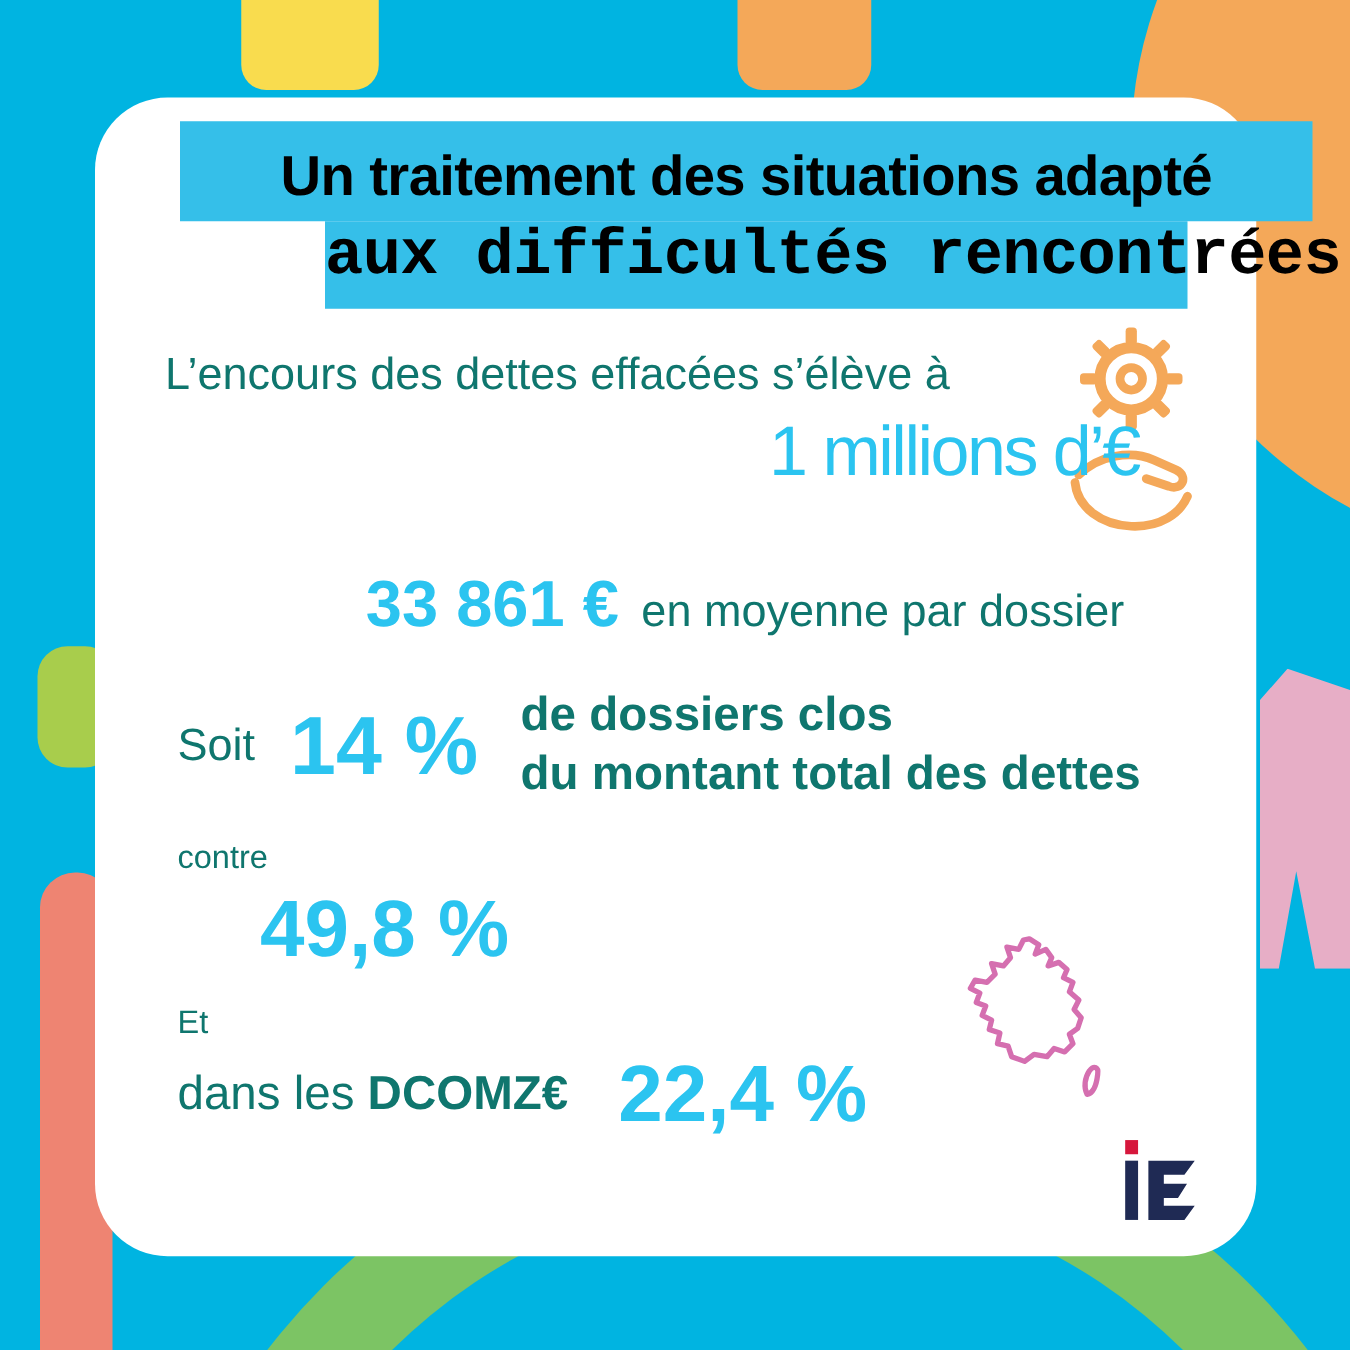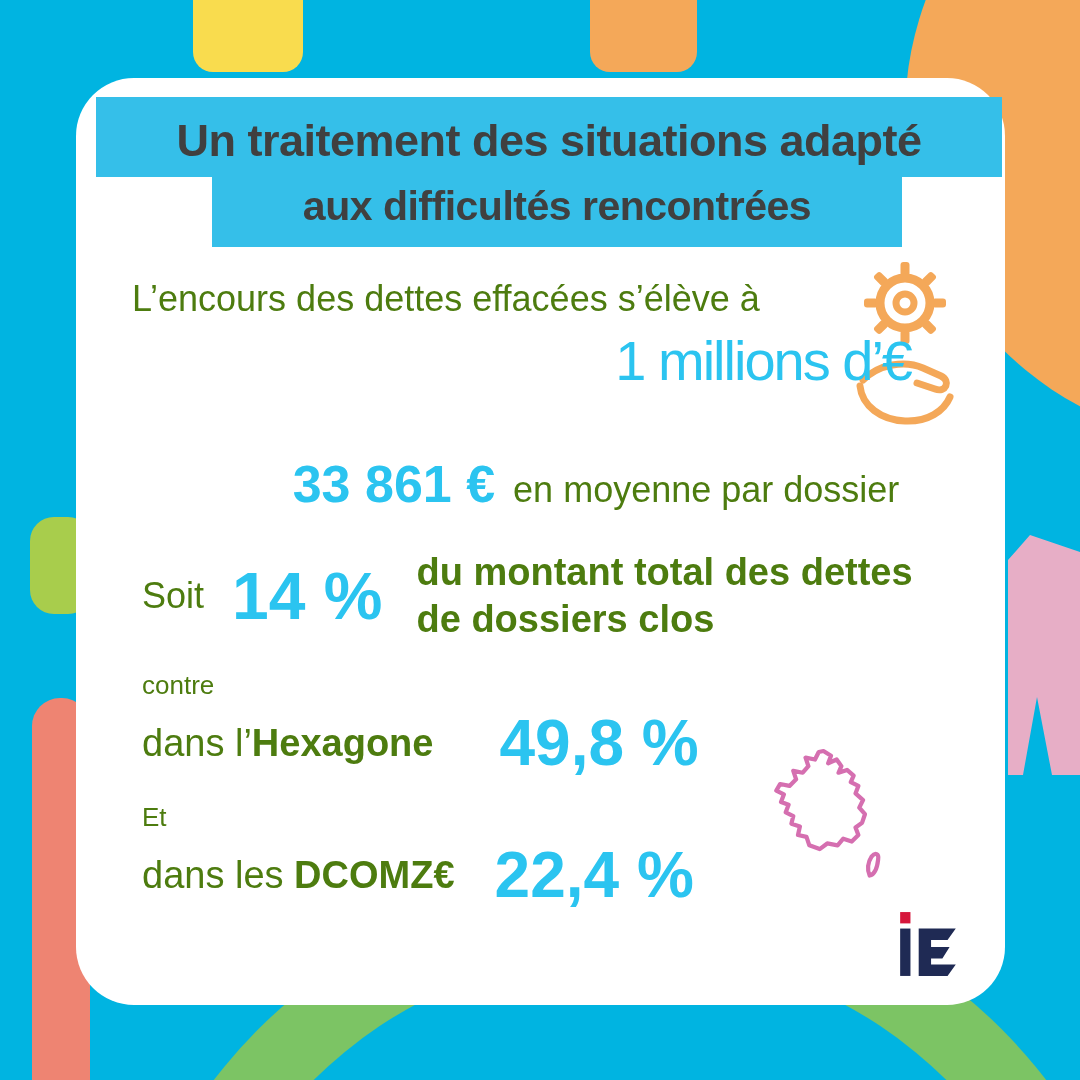--- a/index.html
+++ b/index.html
@@ -22,8 +22,8 @@
   .card{left:76px;top:78px;width:929px;height:927px;background:#ffffff;border-radius:58px;}
 
   
-  .banner{background:#35bfe9;color:#404040;font-weight:bold;text-align:center;
-          white-space:nowrap;letter-spacing:-0.5px;}
+  .banner{background:#35bfe9;color:#000000;font-weight:bold;text-align:center;
+          white-space:nowrap;letter-spacing:-0.5px;margin-left:48px;}
   .banner1{left:20px;top:19px;width:906px;height:80px;font-size:45px;line-height:88px;}
   .banner2{left:136px;top:99px;width:690px;height:70px;font-size:41px;line-height:58px;}
 

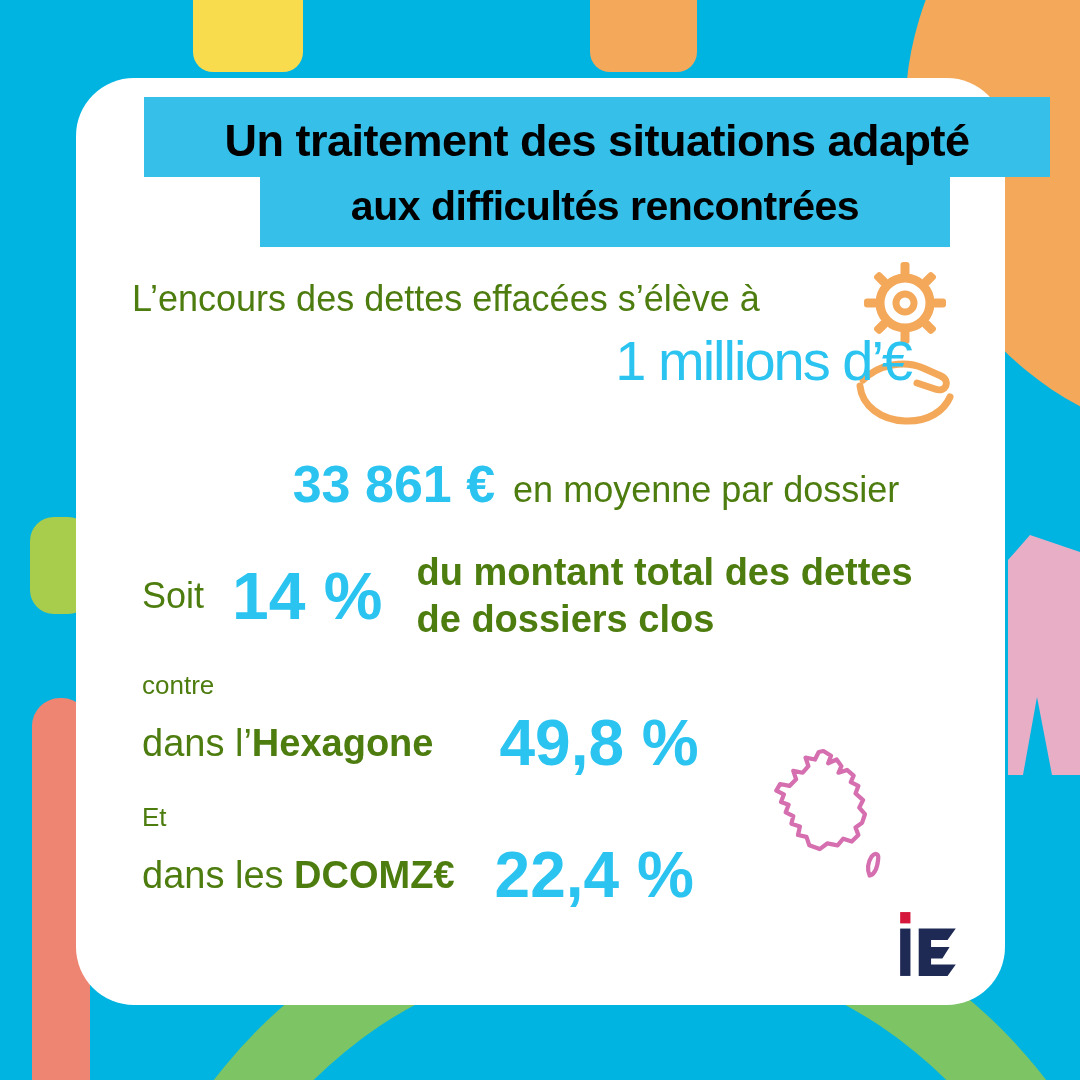--- a/index.html
+++ b/index.html
@@ -25,7 +25,7 @@
   .banner{background:#35bfe9;color:#000000;font-weight:bold;text-align:center;
           white-space:nowrap;letter-spacing:-0.5px;margin-left:48px;}
   .banner1{left:20px;top:19px;width:906px;height:80px;font-size:45px;line-height:88px;}
-  .banner2{left:136px;top:99px;width:690px;height:70px;font-size:41px;line-height:58px;}
+  .banner2{left:136px;top:99px;width:690px;height:70px;font-size:51px;line-height:58px;font-family:Liberation Mono, monospace;}
 
   
   .navy{color:#4d7c0f;}

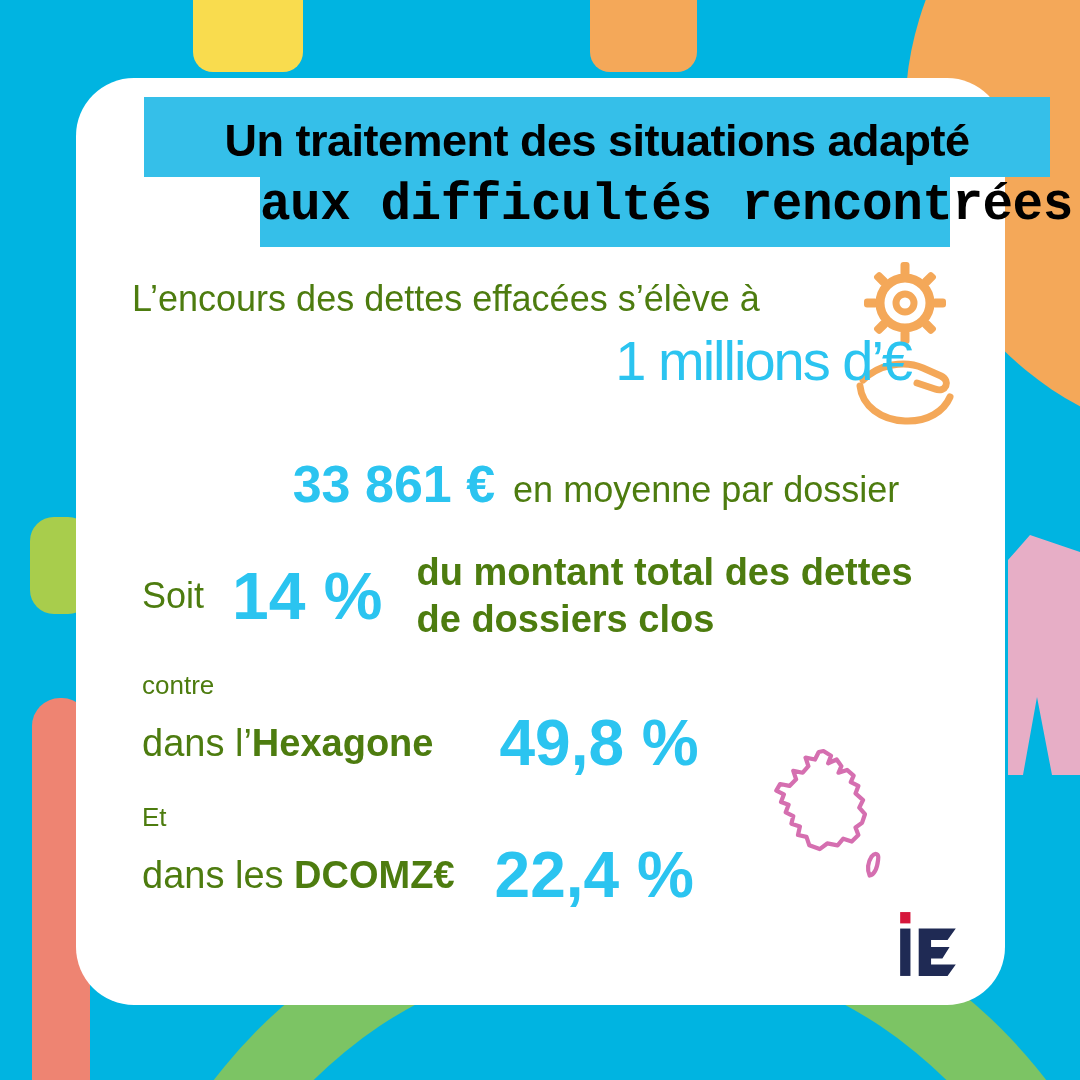--- a/index.html
+++ b/index.html
@@ -28,7 +28,7 @@
   .banner2{left:136px;top:99px;width:690px;height:70px;font-size:51px;line-height:58px;font-family:Liberation Mono, monospace;}
 
   
-  .navy{color:#4d7c0f;}
+  .navy{color:#0f766e;}
   .cyan{color:#2bc4f0;}
   .t-body{font-size:36px;}
   .big-amount{left:95px;top:250px;width:740px;text-align:right;

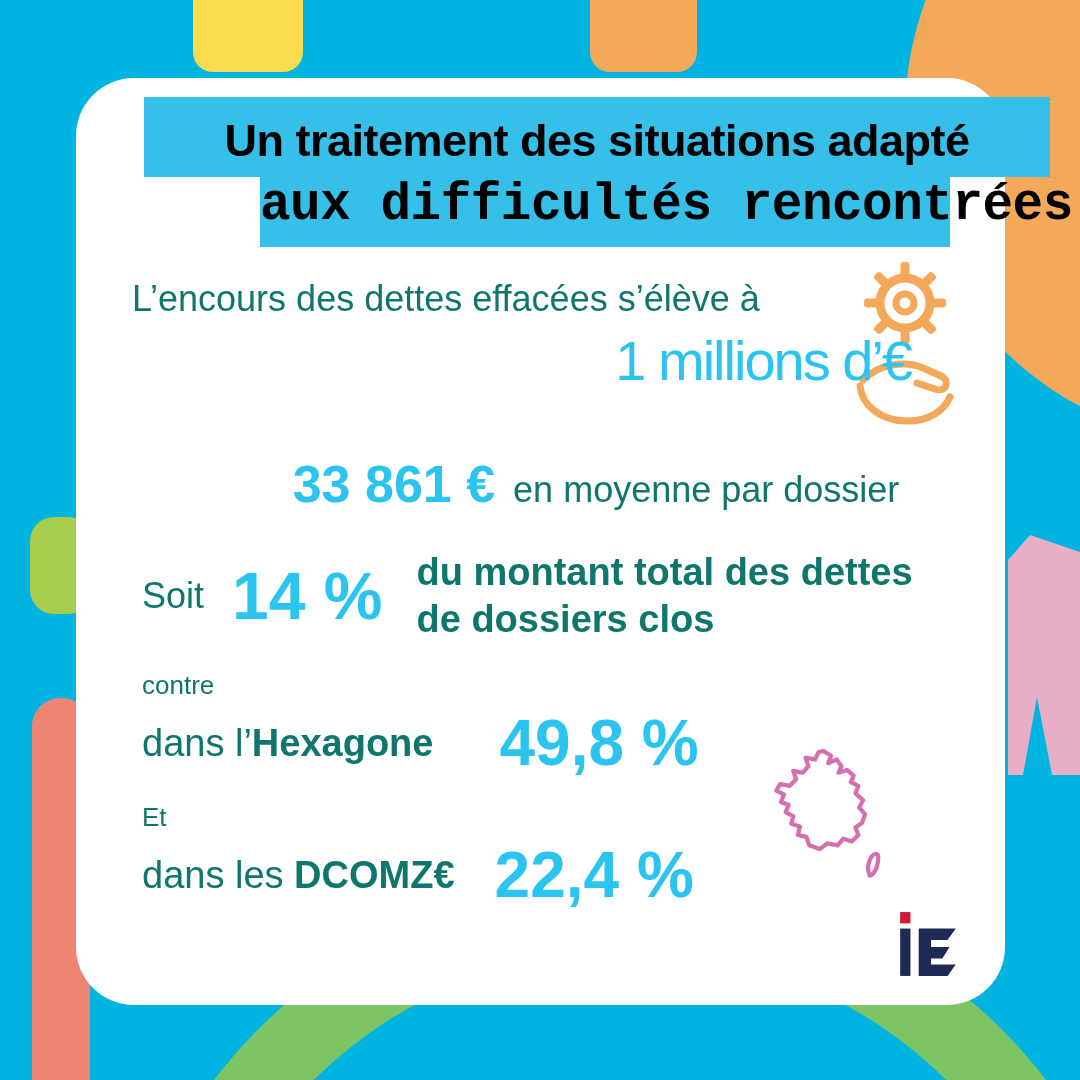--- a/index.html
+++ b/index.html
@@ -109,8 +109,8 @@
       <span class="navy t-body">Soit</span>
       <span class="soit-pct cyan">14 %</span>
       <span class="soit-labels navy">
+        <span style="display:block">de dossiers clos</span>
         <span style="display:block">du montant total des dettes</span>
-        <span style="display:block">de dossiers clos</span>
       </span>
     </div>
 

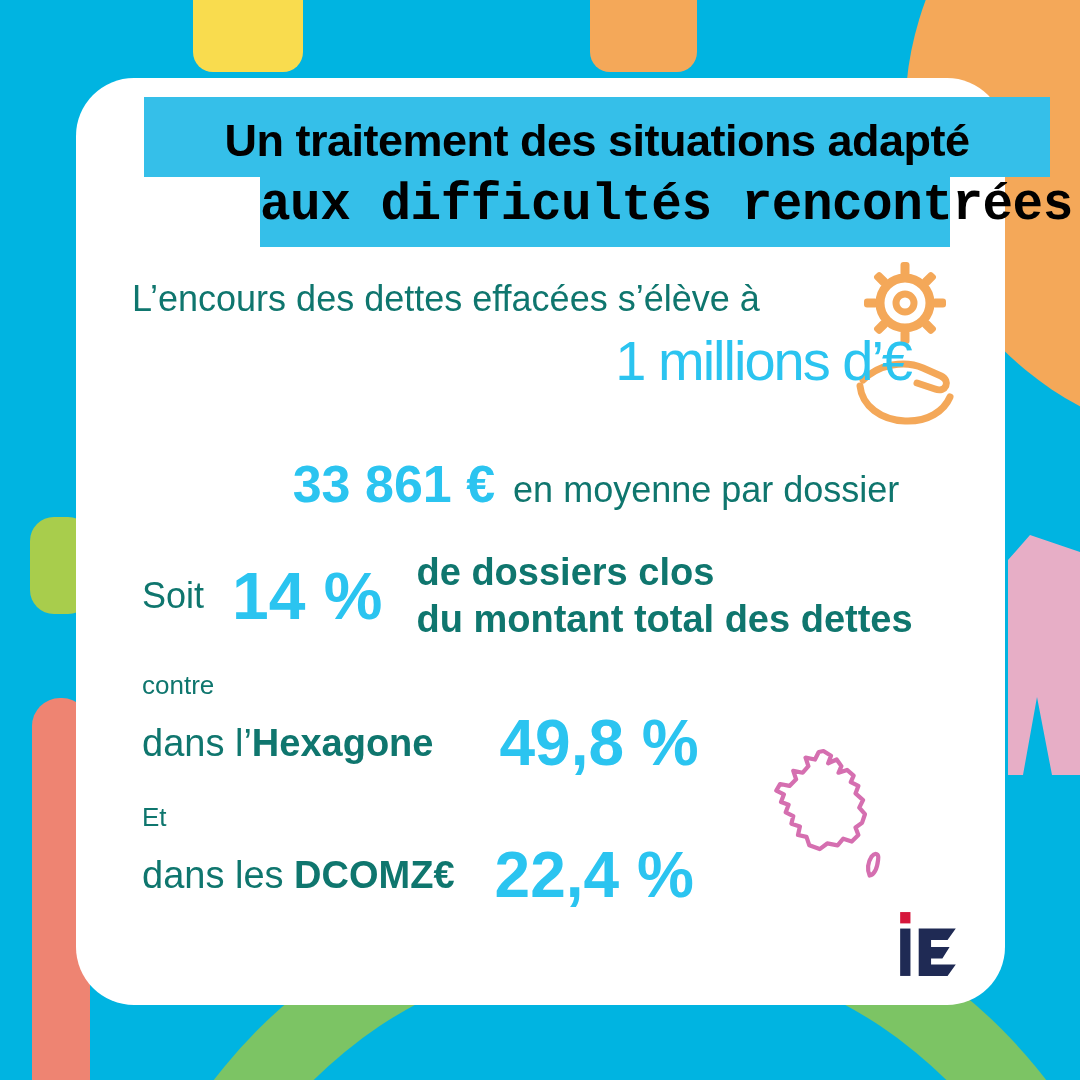--- a/index.html
+++ b/index.html
@@ -116,9 +116,6 @@
 
     <div class="abs navy cmp-intro pos-contre">contre</div>
     <div class="abs cmp-row pos-hex">
-      <span class="cmp-label navy">
-        <span>dans l’</span><b>Hexagone</b>
-      </span>
       <span class="cmp-pct cyan ml-hex">49,8 %</span>
     </div>
 

